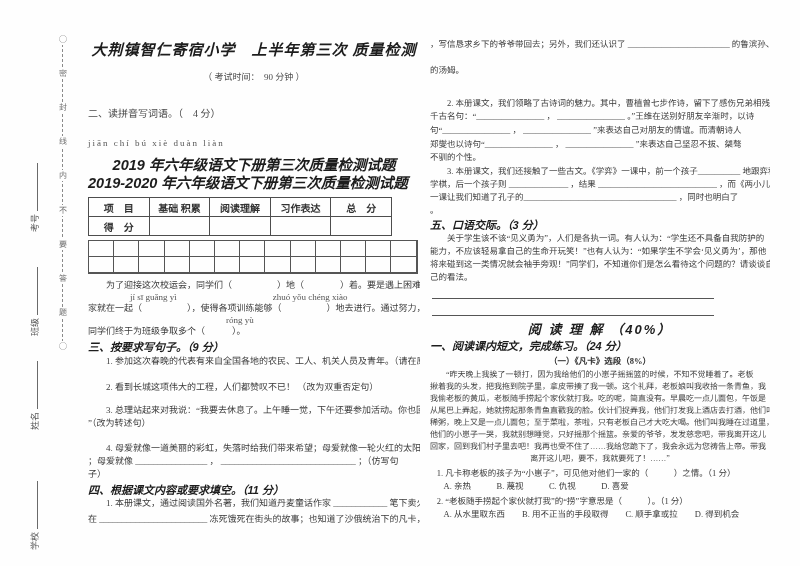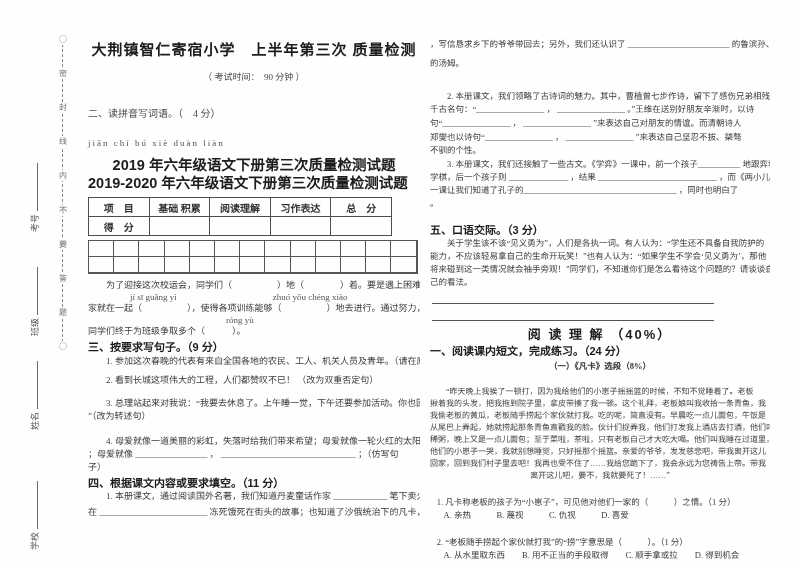--- a/index.html
+++ b/index.html
@@ -22,7 +22,7 @@
   .col-left{left:88px;width:332px;top:40px;}
   .col-right{left:430px;width:340px;top:38px;}
 
-  .hei{font-family:"Liberation Sans", sans-serif;font-weight:bold;color:#1d1d1d;}
+  .hei{font-family:"Liberation Sans", sans-serif;font-weight:bold;color:#1d1d1d;font-style:italic;}
   .line{font-size:9px;line-height:13px;white-space:nowrap;overflow:hidden;}
   .rline{font-size:8.5px;line-height:13px;white-space:nowrap;overflow:hidden;}
   .indent{text-indent:2em;}

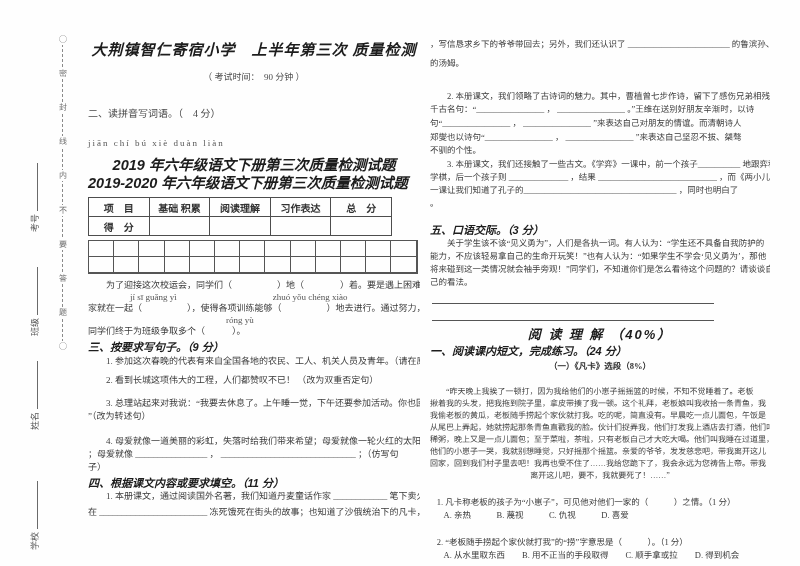--- a/index.html
+++ b/index.html
@@ -48,7 +48,7 @@
   .pinyin-row{font-size:9px;line-height:10px;color:#555;display:flex;}
   .sec-head{font-size:11px;line-height:13px;margin-top:3px;}
   .mt1{margin-top:1px}.mt2{margin-top:14px}.mt3{margin-top:3px}
-  .mt9{margin-top:6px}.mt10{margin-top:10px}.mt12{margin-top:12px}.mt14{margin-top:14px}
+  .mt9{margin-top:13px}.mt10{margin-top:10px}.mt12{margin-top:12px}.mt14{margin-top:14px}
   .mt16{margin-top:16px}.mt20{margin-top:20px}
 
   .ans-line{width:282px;height:0;border-bottom:1px solid #555;margin-left:2px;}

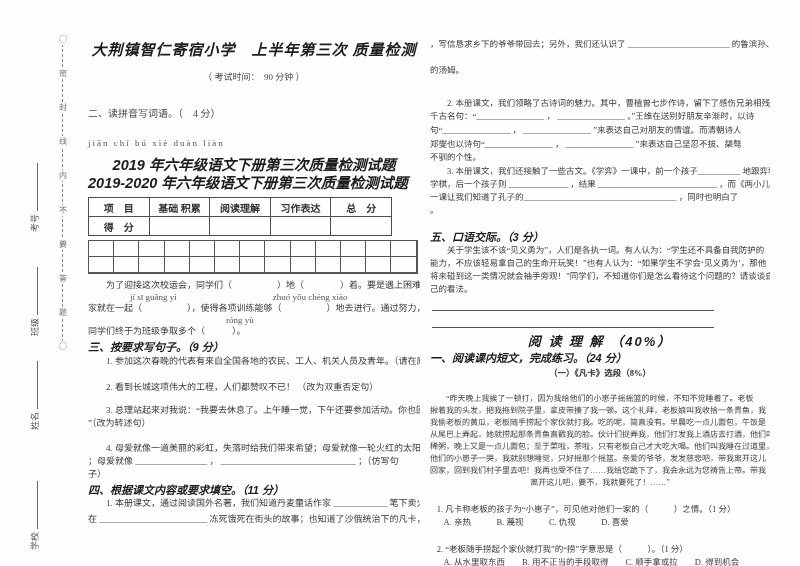--- a/index.html
+++ b/index.html
@@ -47,7 +47,7 @@
   .fill{margin-top:5px;}
   .pinyin-row{font-size:9px;line-height:10px;color:#555;display:flex;}
   .sec-head{font-size:11px;line-height:13px;margin-top:3px;}
-  .mt1{margin-top:1px}.mt2{margin-top:14px}.mt3{margin-top:3px}
+  .mt1{margin-top:1px}.mt2{margin-top:2px}.mt3{margin-top:3px}
   .mt9{margin-top:13px}.mt10{margin-top:10px}.mt12{margin-top:12px}.mt14{margin-top:14px}
   .mt16{margin-top:16px}.mt20{margin-top:20px}
 

